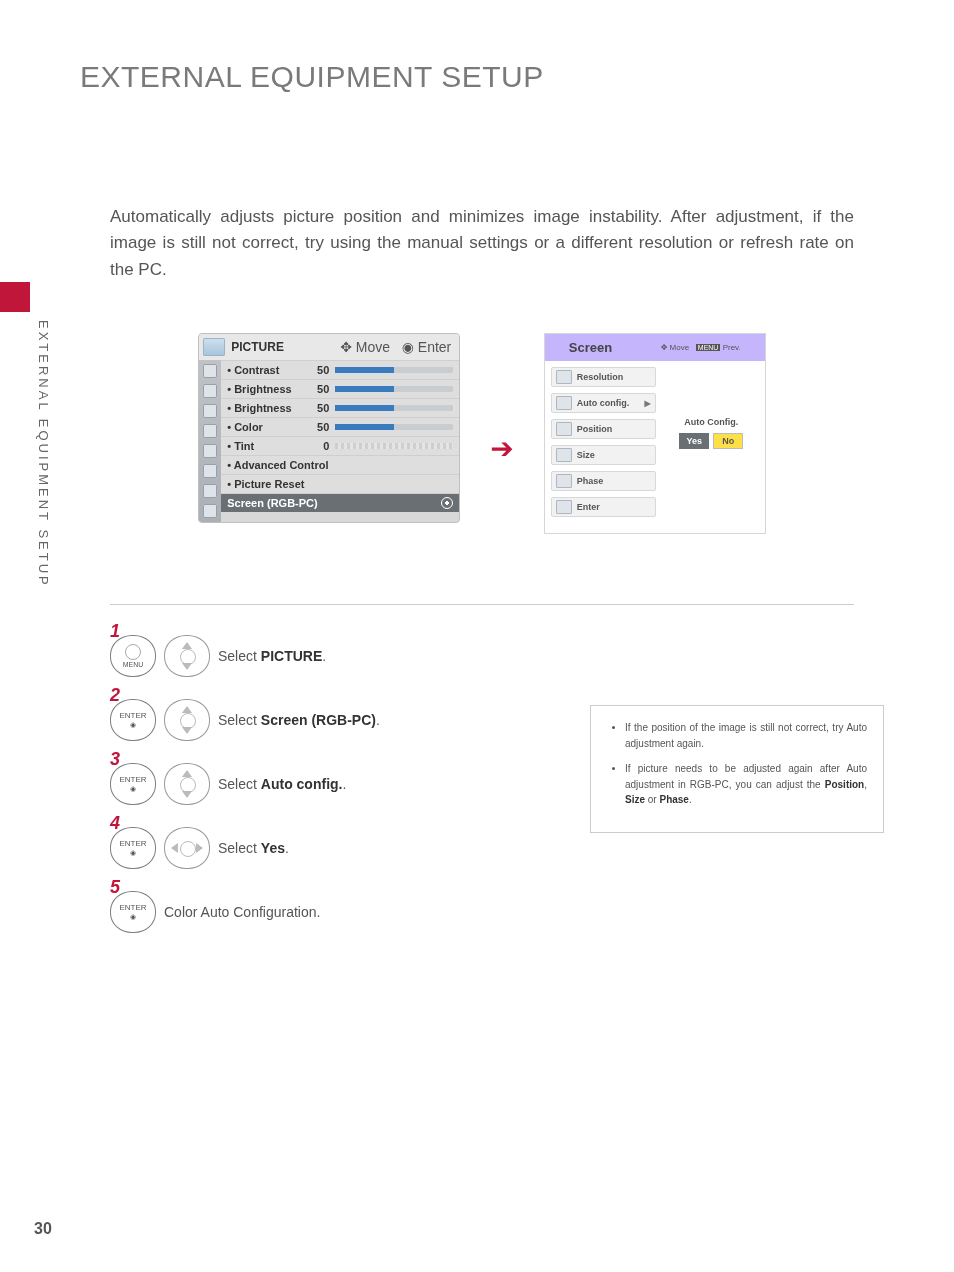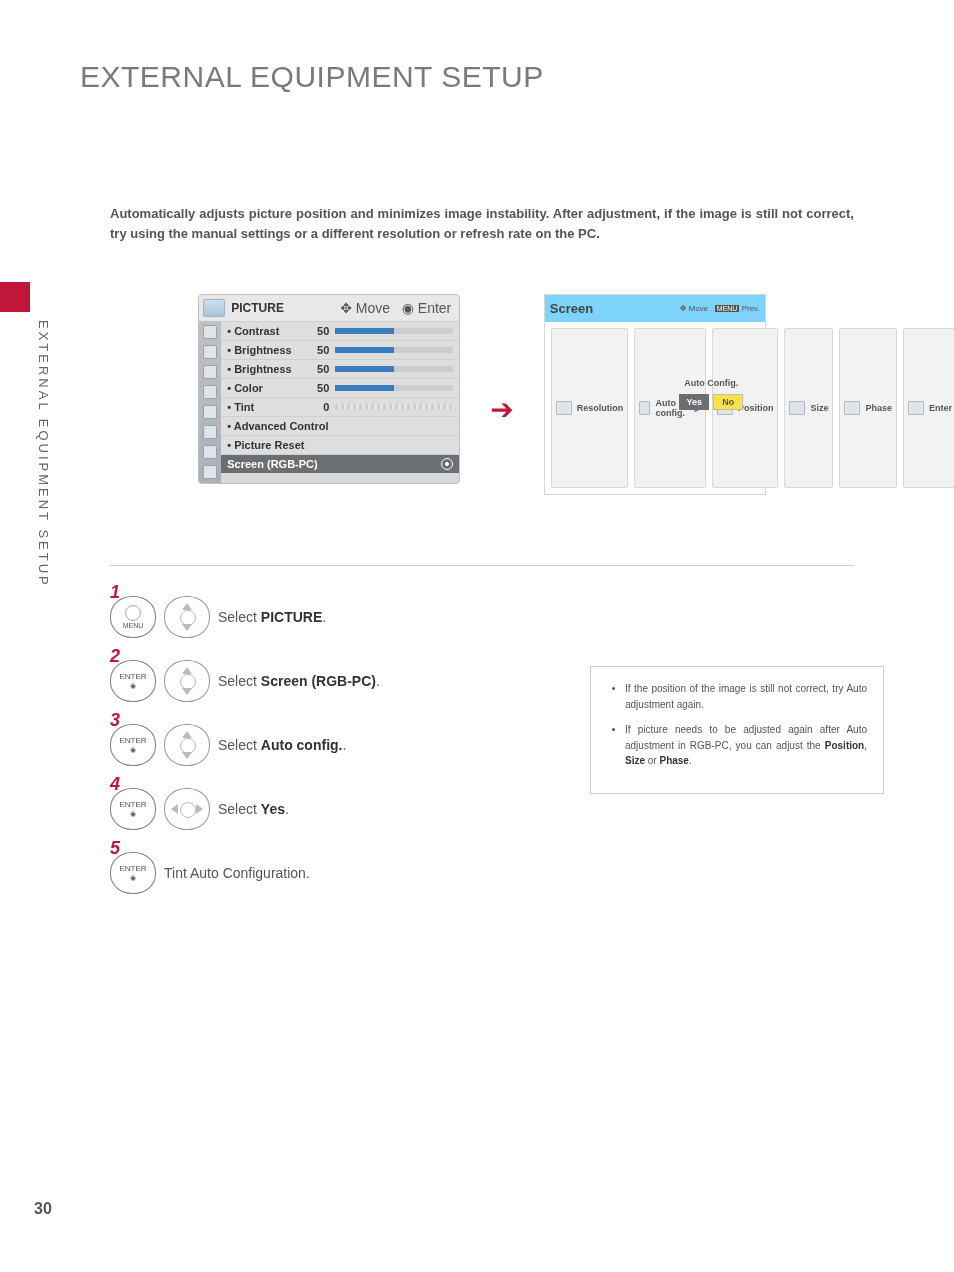--- a/index.html
+++ b/index.html
@@ -50,9 +50,9 @@
     margin: 0 0 22px 30px;
   }
   .intro {
-    font-size: 13px;
+    font-size: 17px;
     color: #555;
-    font-weight: 700;
+    font-weight: 400;
     line-height: 1.55;
     margin: 0 30px 50px 30px;
     text-align: justify;

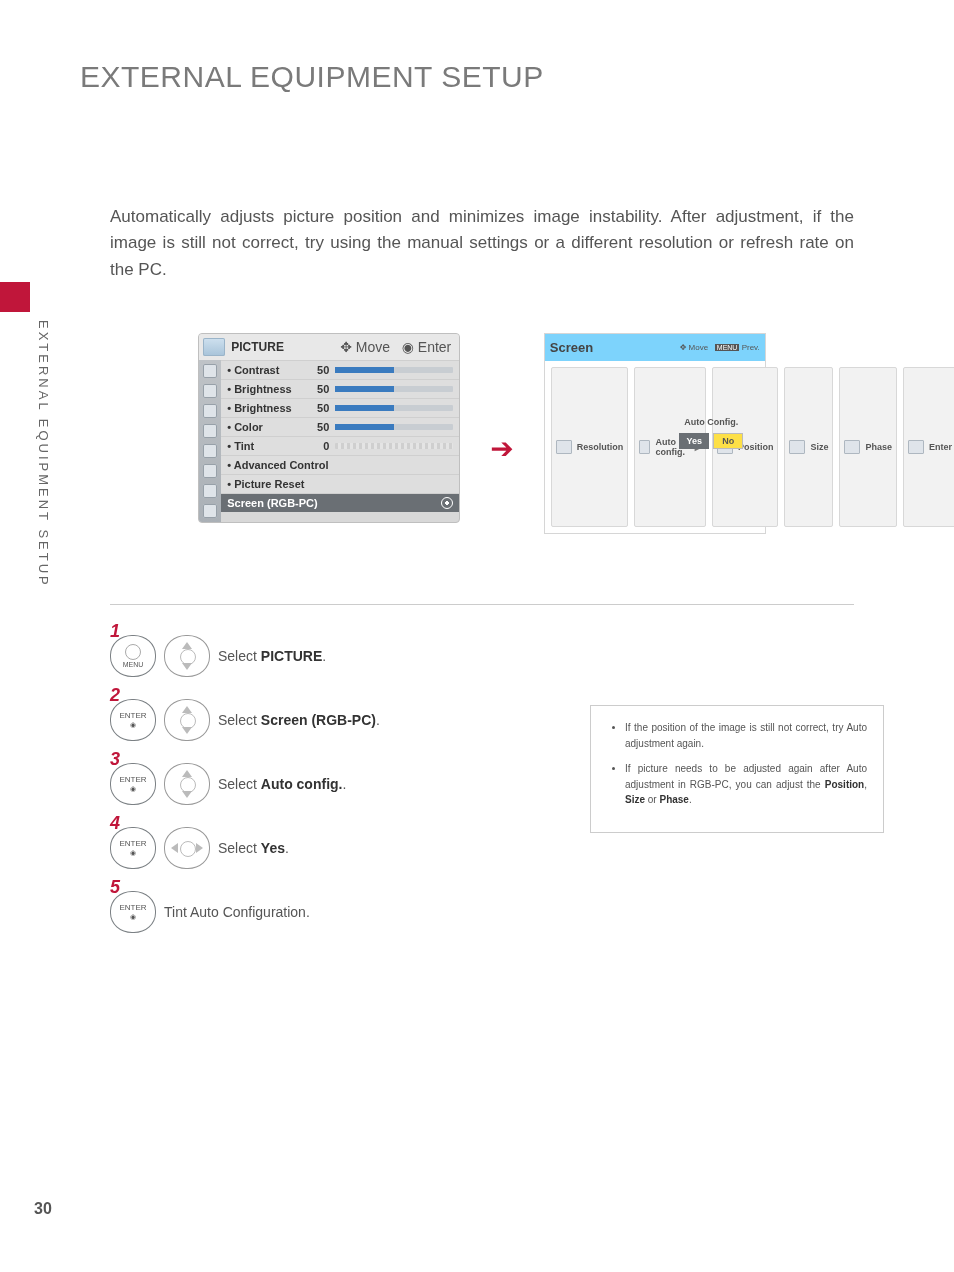--- a/index.html
+++ b/index.html
@@ -171,8 +171,8 @@
     border:1px solid #d6d6d6;
   }
   .sp-header {
-    background:#7dd3fc;
-    padding:6px 5px;
+    background:#c4b5fd;
+    padding:6px 24px;
     display:flex;
     align-items:center;
     font-size:13px;

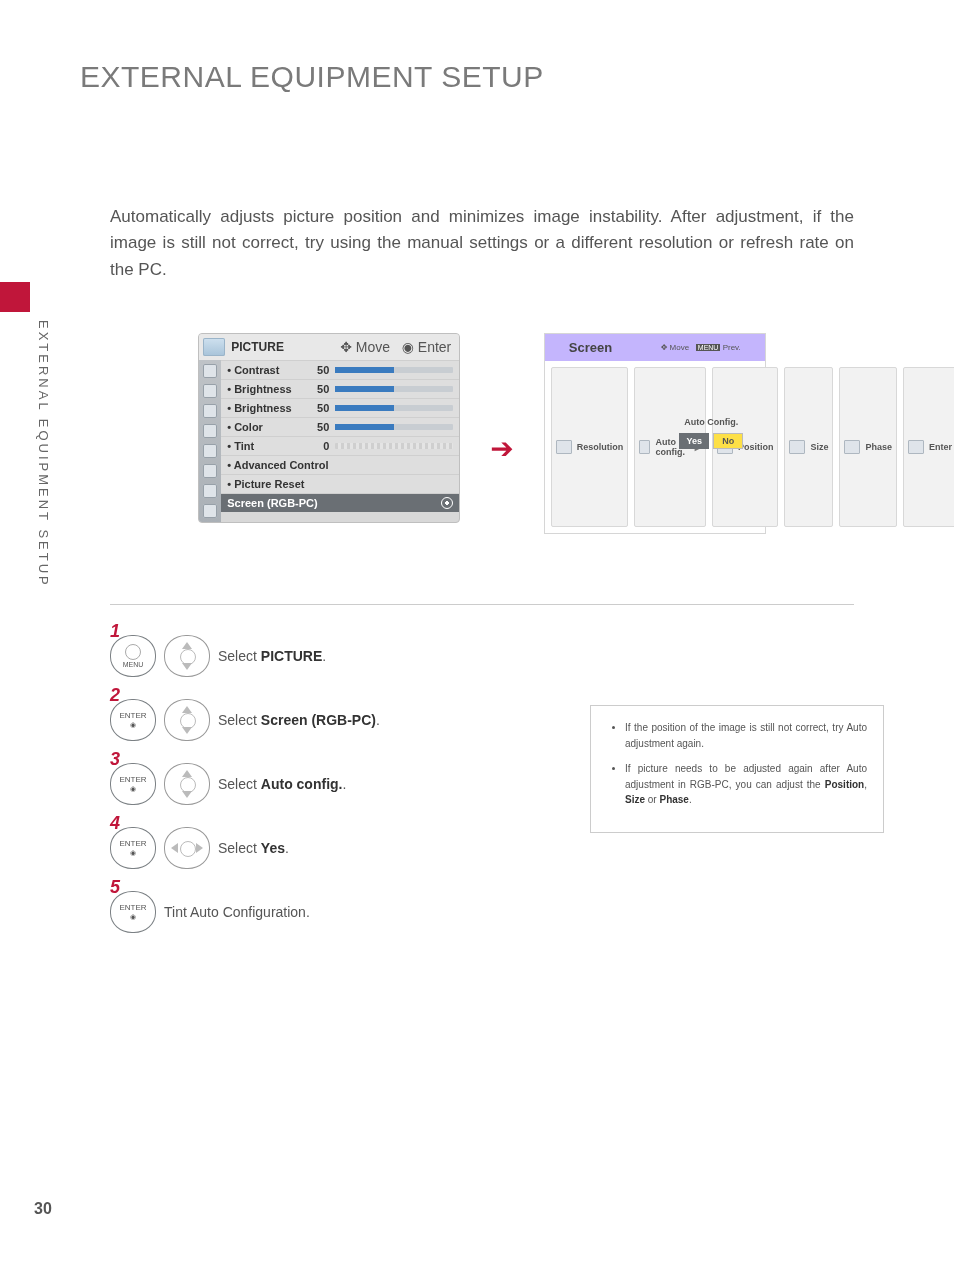--- a/index.html
+++ b/index.html
@@ -195,7 +195,7 @@
   .sp-left {
     width:105px;
     display:flex;
-    flex-direction:row;
+    flex-direction:column;
     gap:6px;
   }
   .sp-item {

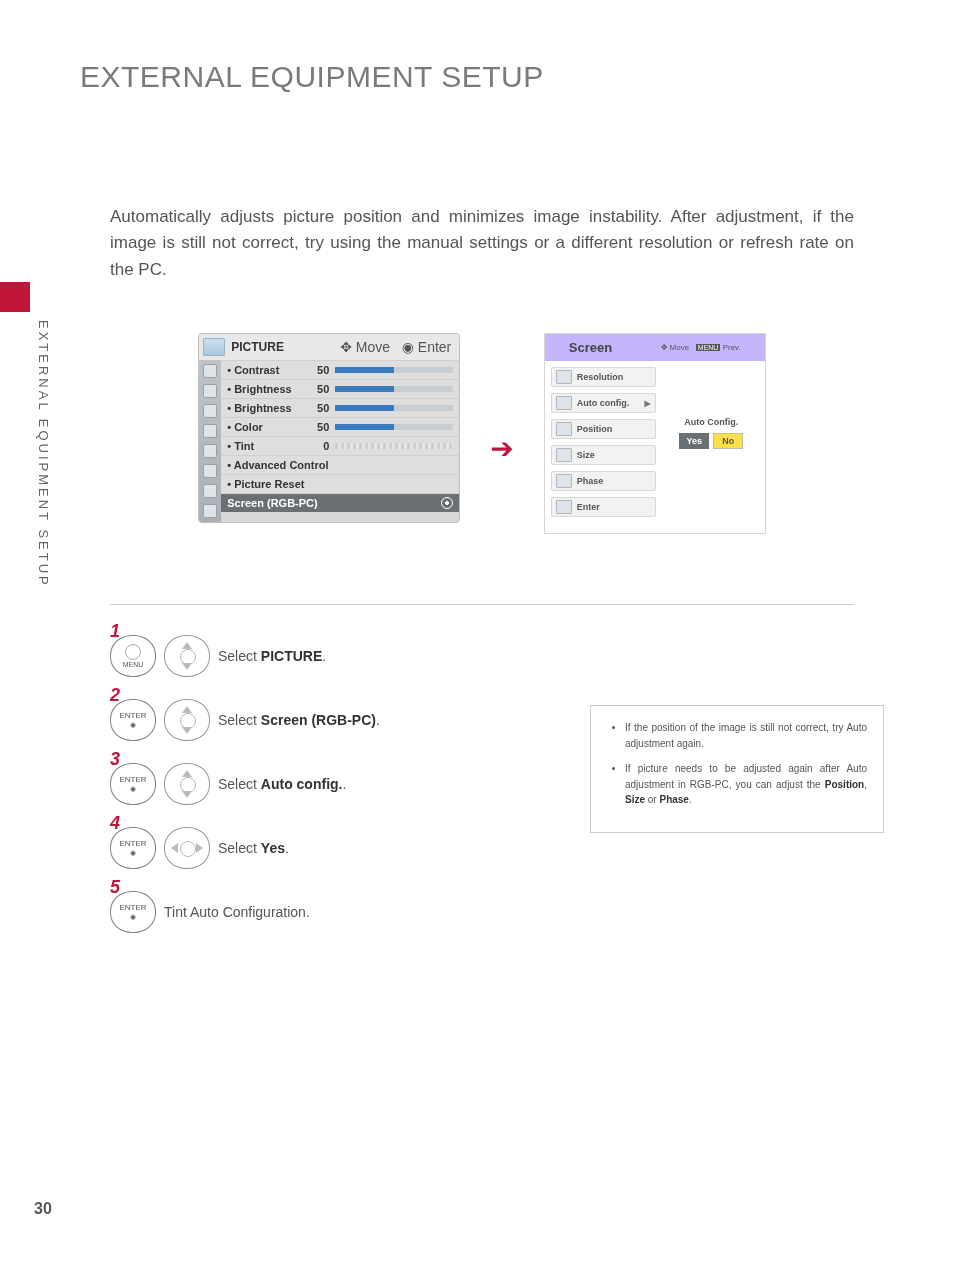--- a/index.html
+++ b/index.html
@@ -550,7 +550,7 @@
           <div>ENTER</div>
           <div class="sub">◉</div>
         </div>
-        <div class="step-text">Tint Auto Configuration.</div>
+        <div class="step-text">Color Auto Configuration.</div>
       </div>
     </div>
 

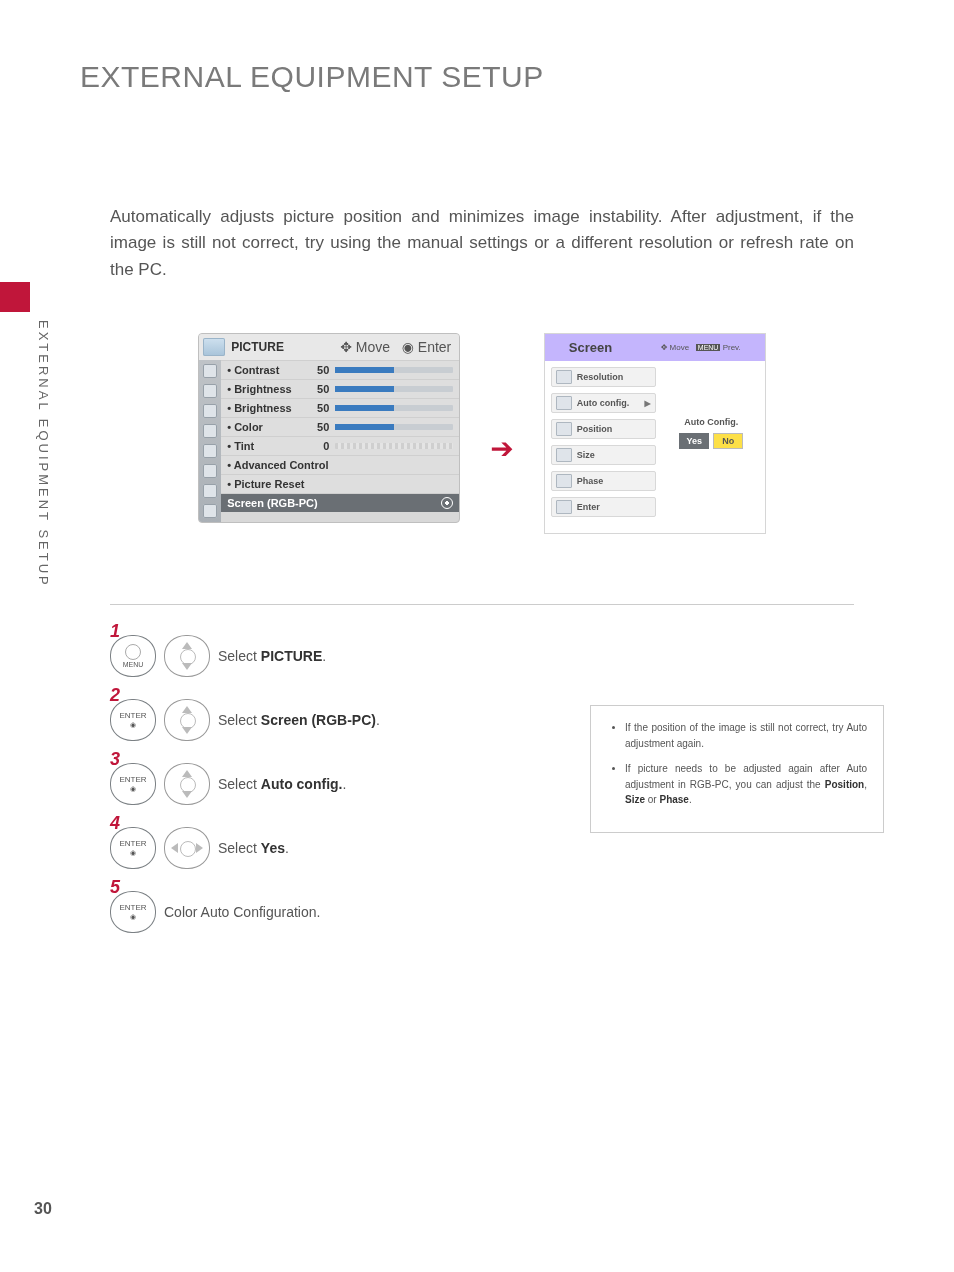--- a/index.html
+++ b/index.html
@@ -350,7 +350,7 @@
   .pagenum {
     position:absolute;
     left:34px;
-    bottom:54px;
+    bottom:34px;
     font-size:16px;
     font-weight:700;
     color:#555;

